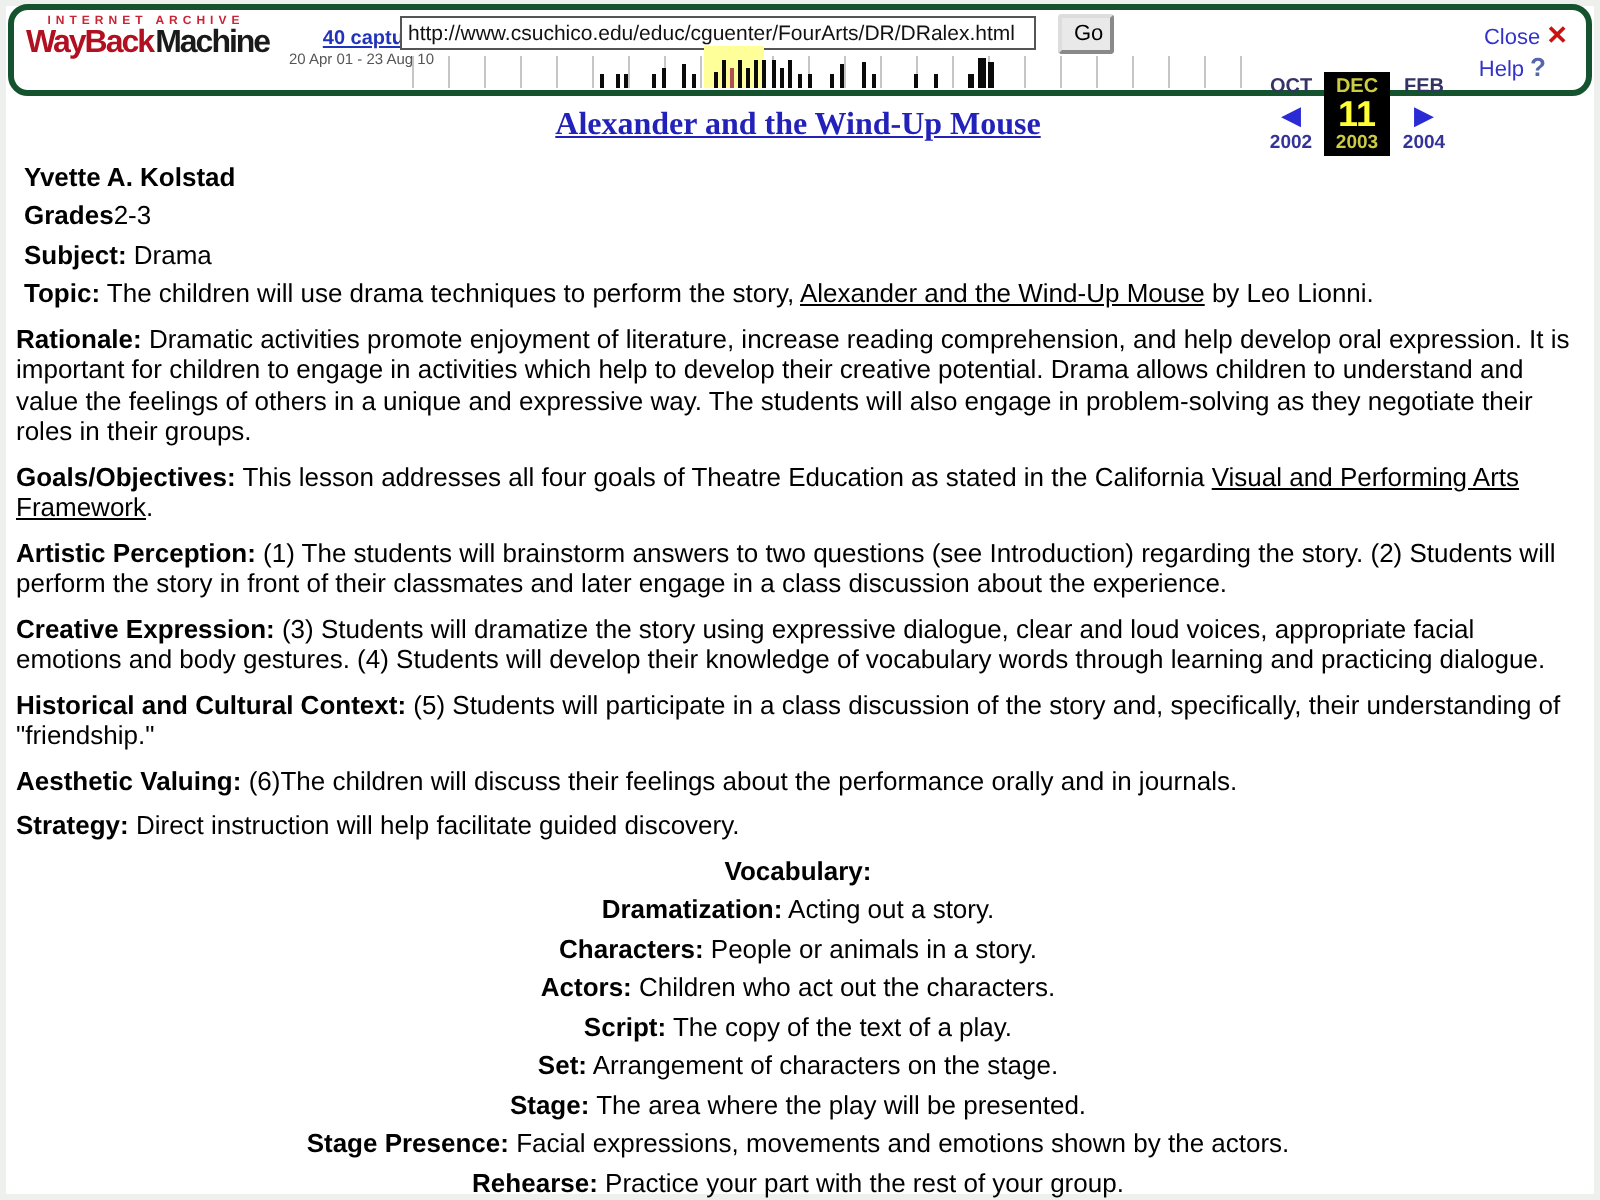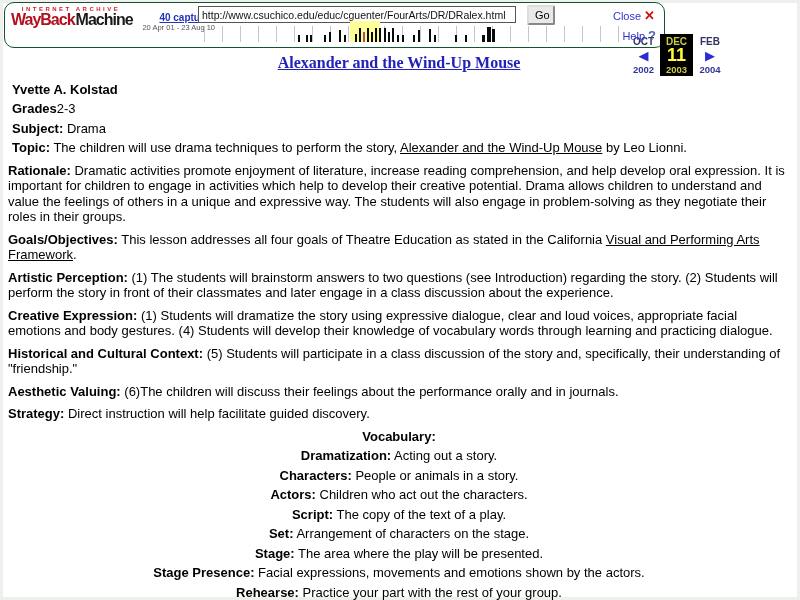--- a/index.html
+++ b/index.html
@@ -12,8 +12,8 @@
 
   
   .wb{
-    position:absolute;left:4px;top:2px;width:661px;height:46px;
-    box-sizing:border-box;background:#fff;border:1px solid #14532d;border-radius:10px;
+    position:absolute;left:4px;top:2px;width:792px;height:46px;
+    box-sizing:border-box;background:#fff;border:3px solid #14532d;border-radius:10px;
   }
   .wb-logo{position:absolute;left:6px;top:3px;width:120px;cursor:pointer;}
   .wb-logo-top{font-size:6px;font-weight:bold;letter-spacing:2.5px;color:#cc2233;text-align:center;}

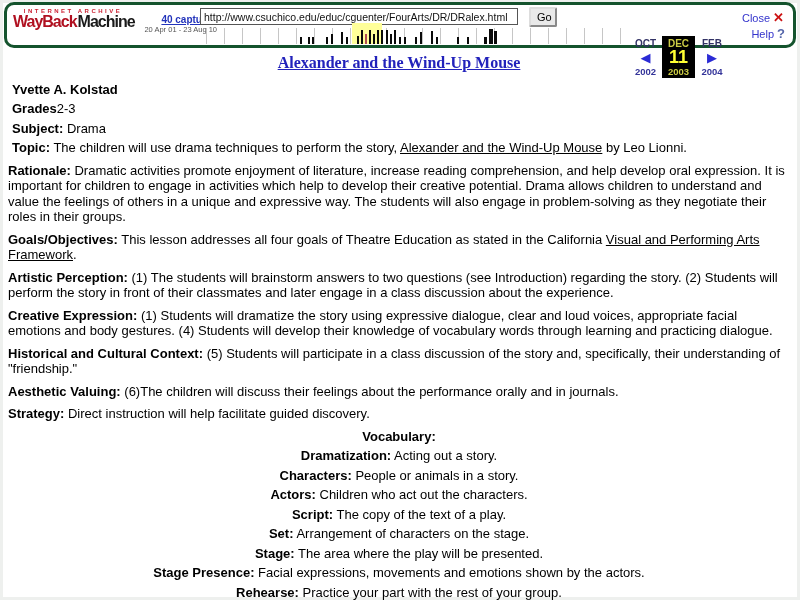--- a/index.html
+++ b/index.html
@@ -47,7 +47,7 @@
   .wb-year{font-size:9.5px;font-weight:bold;color:#333399;cursor:pointer;}
   .wb-year.cur{color:#cccc44;cursor:default;text-align:center;}
   .wb-close{position:absolute;right:9px;top:5px;font-size:11px;white-space:nowrap;}
-  .wb-help{position:absolute;right:8px;bottom:4px;font-size:11px;white-space:nowrap;}
+  .wb-help{position:absolute;right:20px;bottom:4px;font-size:11px;white-space:nowrap;}
   .wb-close a,.wb-help a{color:#3333cc;cursor:pointer;}
   .wb-x{color:#cc1111;font-weight:bold;font-size:13px;margin-left:3px;}
   .wb-q{color:#5566aa;font-weight:bold;font-size:13px;margin-left:3px;}

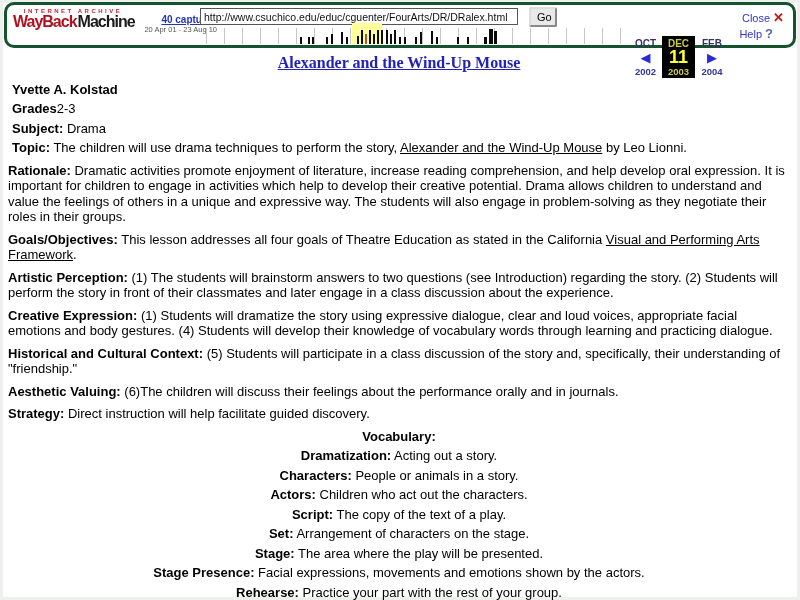--- a/index.html
+++ b/index.html
@@ -151,7 +151,7 @@
       <p class="sect"><span class="bold">Rationale:</span><span class="plain"> Dramatic activities promote enjoyment of literature, increase reading comprehension, and help develop oral expression. It is important for children to engage in activities which help to develop their creative potential. Drama allows children to understand and value the feelings of others in a unique and expressive way. The students will also engage in problem-solving as they negotiate their roles in their groups.</span></p>
       <p class="sect"><span class="bold">Goals/Objectives:</span><span class="plain"> This lesson addresses all four goals of Theatre Education as stated in the California </span><a class="link">Visual and Performing Arts Framework</a><span class="plain">.</span></p>
       <p class="sect"><span class="bold">Artistic Perception:</span><span class="plain"> (1) The students will brainstorm answers to two questions (see Introduction) regarding the story. (2) Students will perform the story in front of their classmates and later engage in a class discussion about the experience.</span></p>
-      <p class="sect"><span class="bold">Creative Expression:</span><span class="plain"> (1) Students will dramatize the story using expressive dialogue, clear and loud voices, appropriate facial emotions and body gestures. (4) Students will develop their knowledge of vocabulary words through learning and practicing dialogue.</span></p>
+      <p class="sect"><span class="bold">Creative Expression:</span><span class="plain"> (3) Students will dramatize the story using expressive dialogue, clear and loud voices, appropriate facial emotions and body gestures. (4) Students will develop their knowledge of vocabulary words through learning and practicing dialogue.</span></p>
       <p class="sect"><span class="bold">Historical and Cultural Context:</span><span class="plain"> (5) Students will participate in a class discussion of the story and, specifically, their understanding of "friendship."</span></p>
       <p class="sect"><span class="bold">Aesthetic Valuing:</span><span class="plain"> (6)The children will discuss their feelings about the performance orally and in journals.</span></p>
       <p class="sect"><span class="bold">Strategy:</span><span class="plain"> Direct instruction will help facilitate guided discovery.</span></p>

